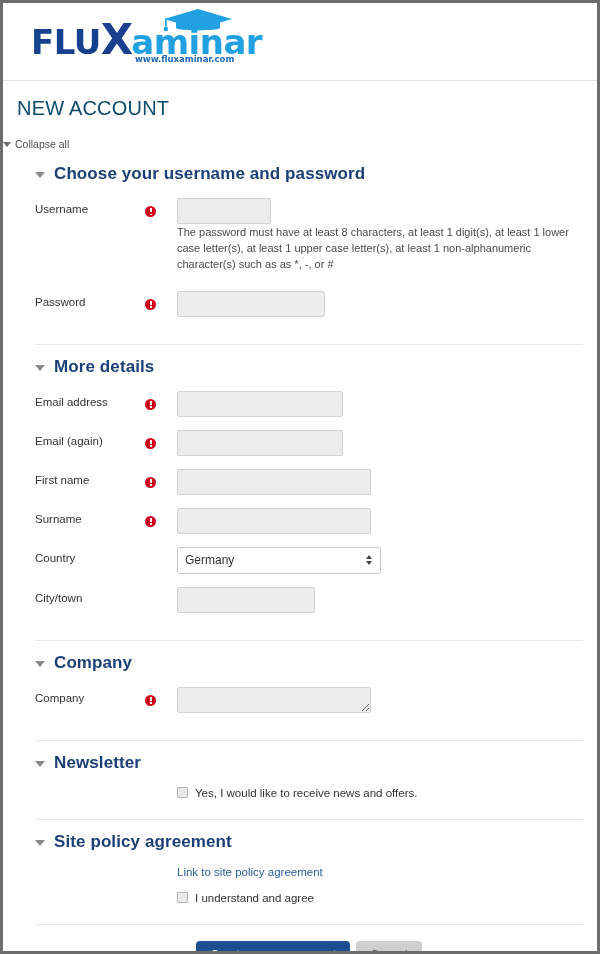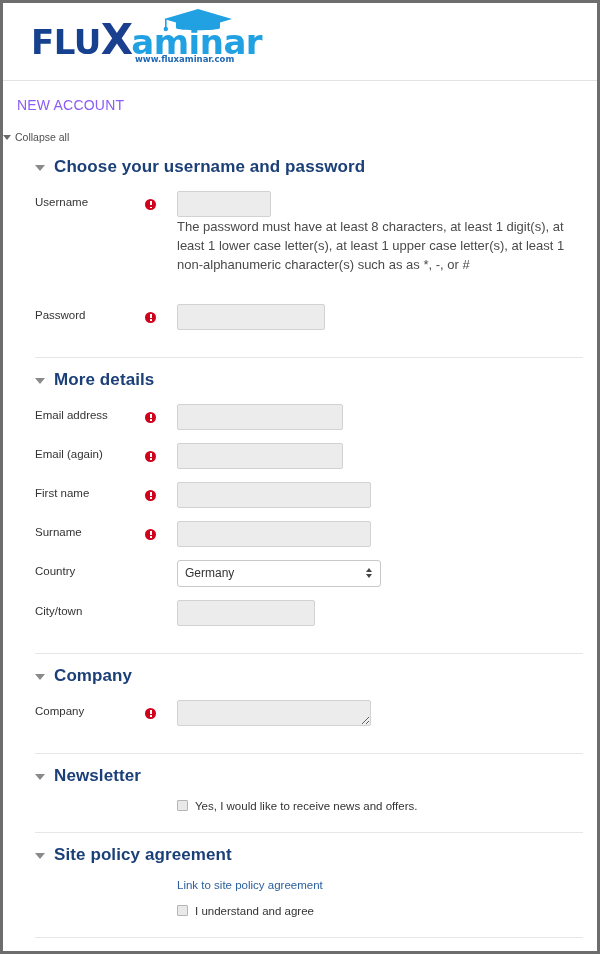--- a/index.html
+++ b/index.html
@@ -89,9 +89,9 @@
   
   .page-title {
     font-family: "Liberation Sans", sans-serif;
-    font-size: 14px;
+    font-size: 20px;
     font-weight: normal;
-    color: #8b5cf6;
+    color: #0c4a6e;
     margin: 16px 0 0 14px;
     letter-spacing: 0.2px;
   }

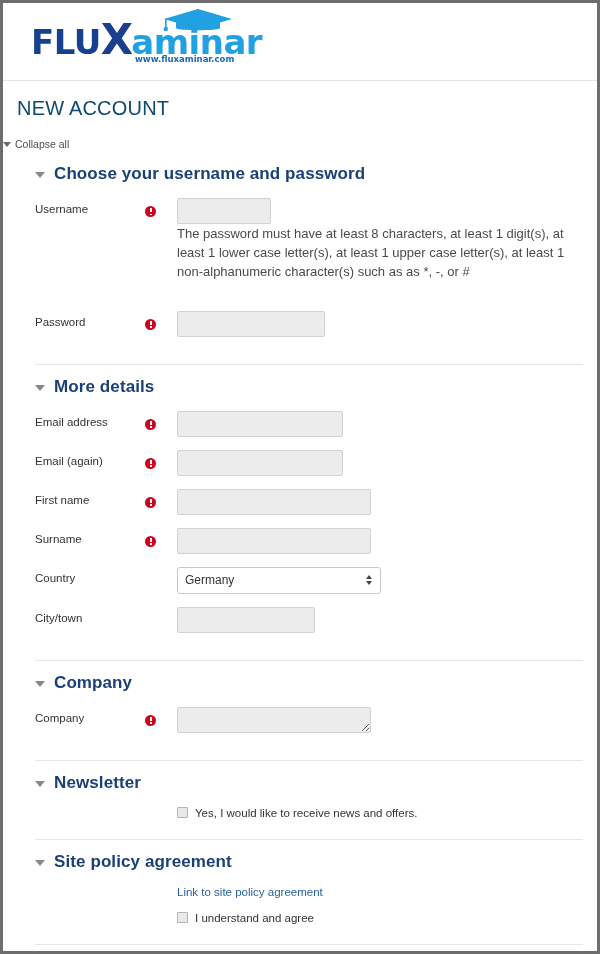--- a/index.html
+++ b/index.html
@@ -277,10 +277,10 @@
   }
 
   .help-text {
-    font-size: 13px;
+    font-size: 11px;
     color: #4a4a4a;
     line-height: 1.45;
-    margin: 1px 0 16px 0;
+    margin: 1px 0 5px 0;
     max-width: 414px;
   }
 

